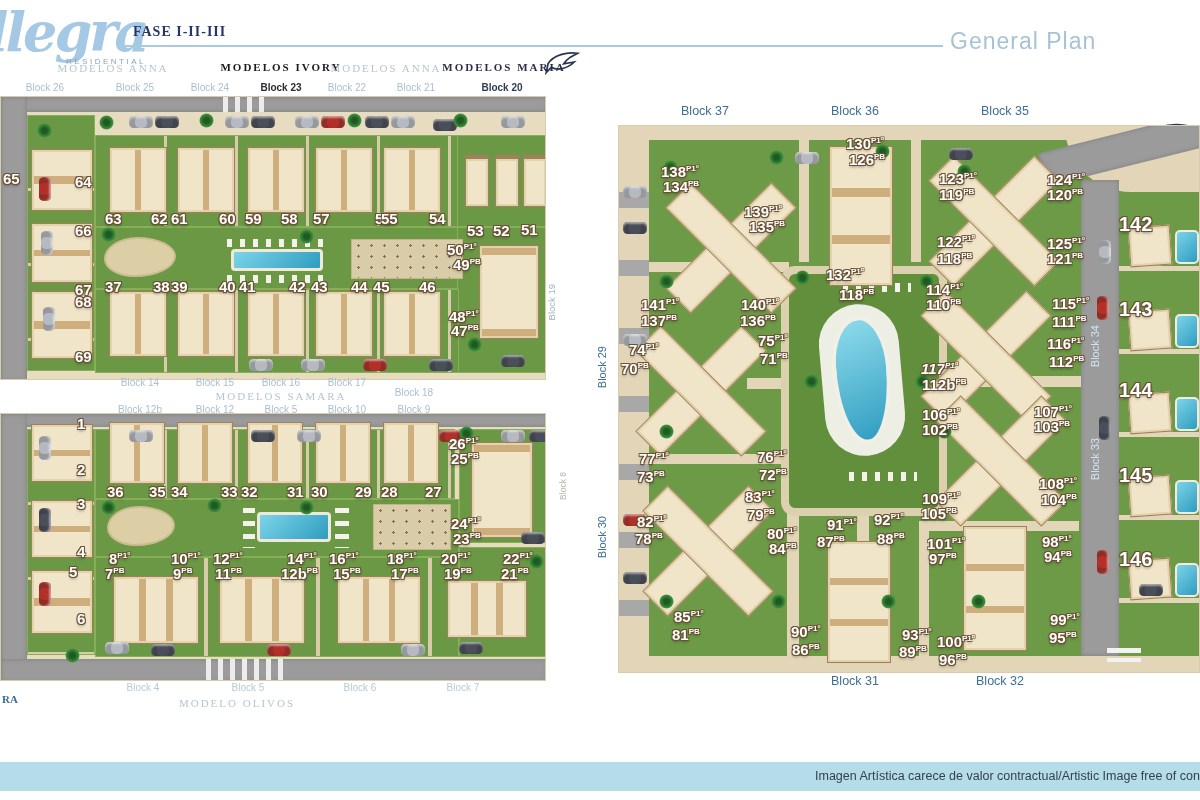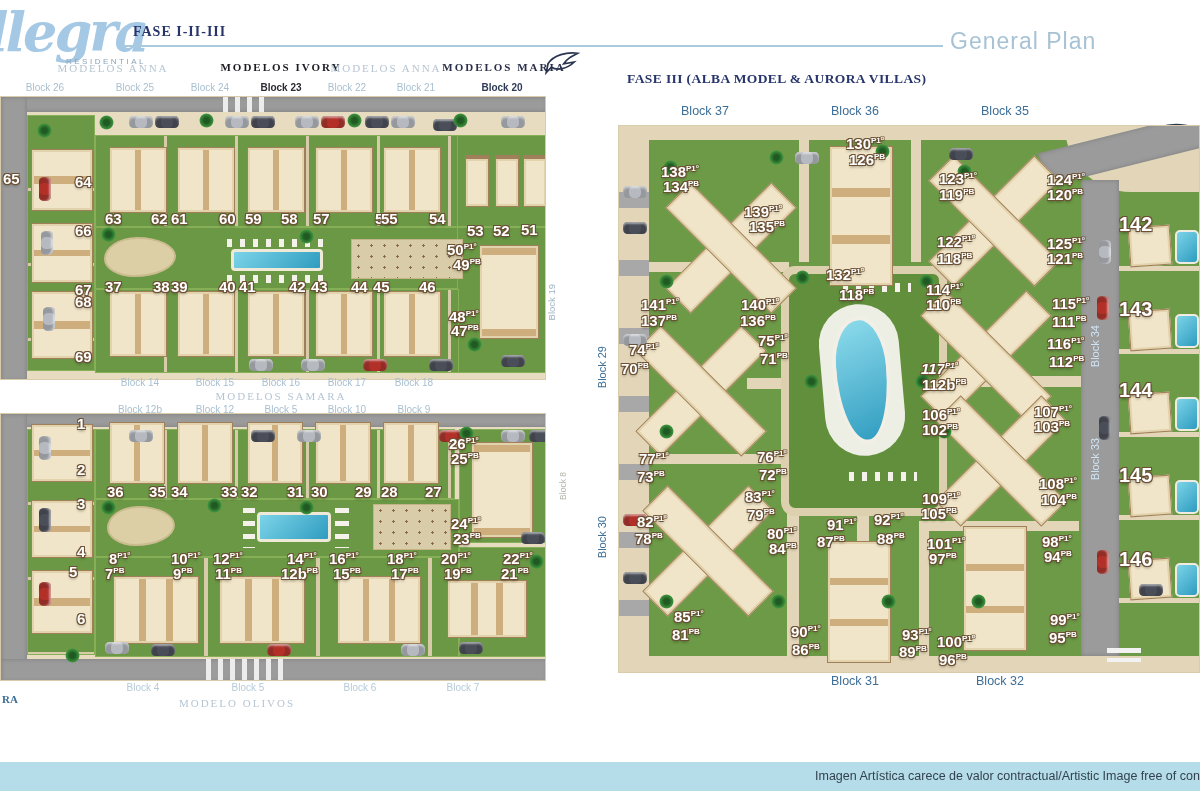--- a/index.html
+++ b/index.html
@@ -93,7 +93,6 @@
   <div class="fase">FASE I-II-III</div>
   <div class="hline"></div>
   <div class="gplan">General Plan</div>
-  <div class="f3title">FASE III (ALBA MODEL &amp; AURORA VILLAS)</div>
 
   <svg class="bird" style="left:544px;top:48px" width="36" height="28" viewBox="0 0 40 32">
     <path d="M4 18 C10 8 26 4 38 6 C30 10 26 12 22 18 L34 16 C26 24 14 26 8 22 L2 28 Z" fill="none" stroke="#2a3550" stroke-width="2"></path>

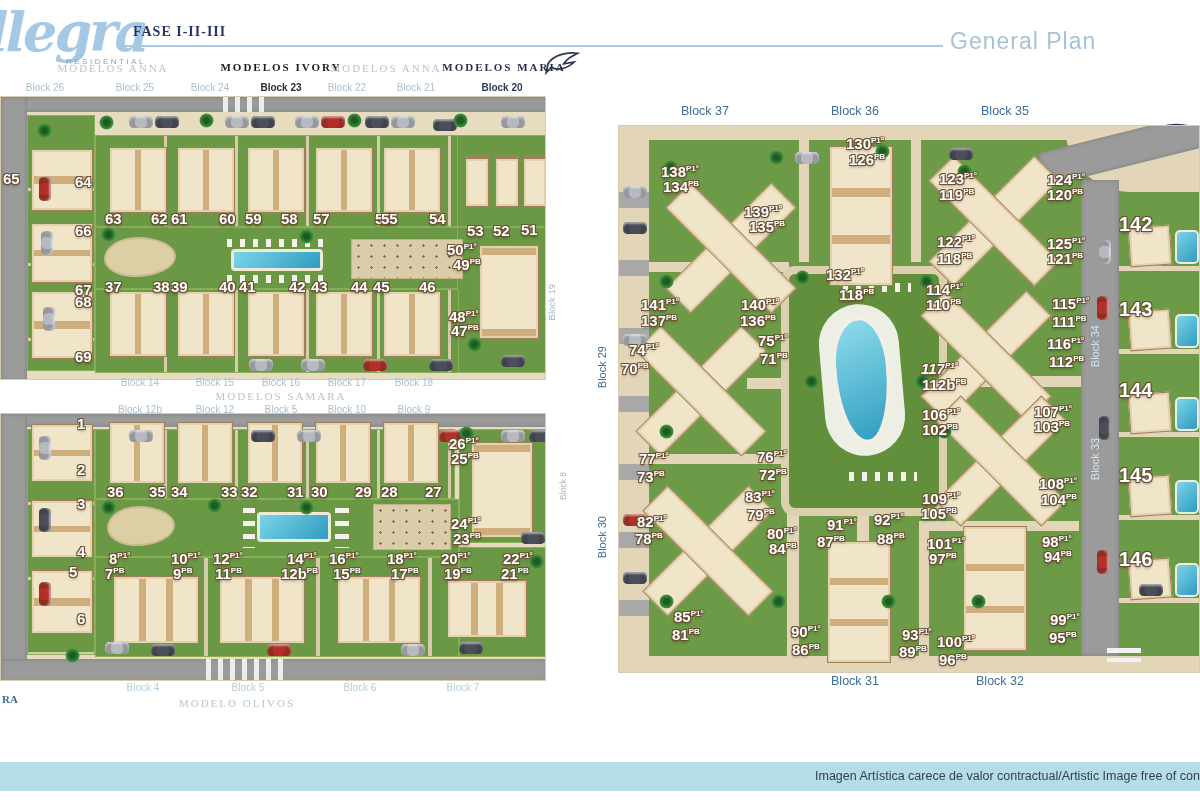--- a/index.html
+++ b/index.html
@@ -453,7 +453,7 @@
     <div class="txt blk" style="left: 215px; top: 378px;">Block 15</div>
     <div class="txt blk" style="left: 281px; top: 378px;">Block 16</div>
     <div class="txt blk" style="left: 347px; top: 378px;">Block 17</div>
-    <div class="txt blk" style="left: 414px; top: 378px;">Block 18</div>
+    <div class="txt blk" style="left: 414px; top: 388px;">Block 18</div>
     <div class="txt mod" style="left: 281px; top: 391px;">MODELOS SAMARA</div>
     <div class="txt blk" style="left: 140px; top: 405px;">Block 12b</div>
     <div class="txt blk" style="left: 215px; top: 405px;">Block 12</div>

